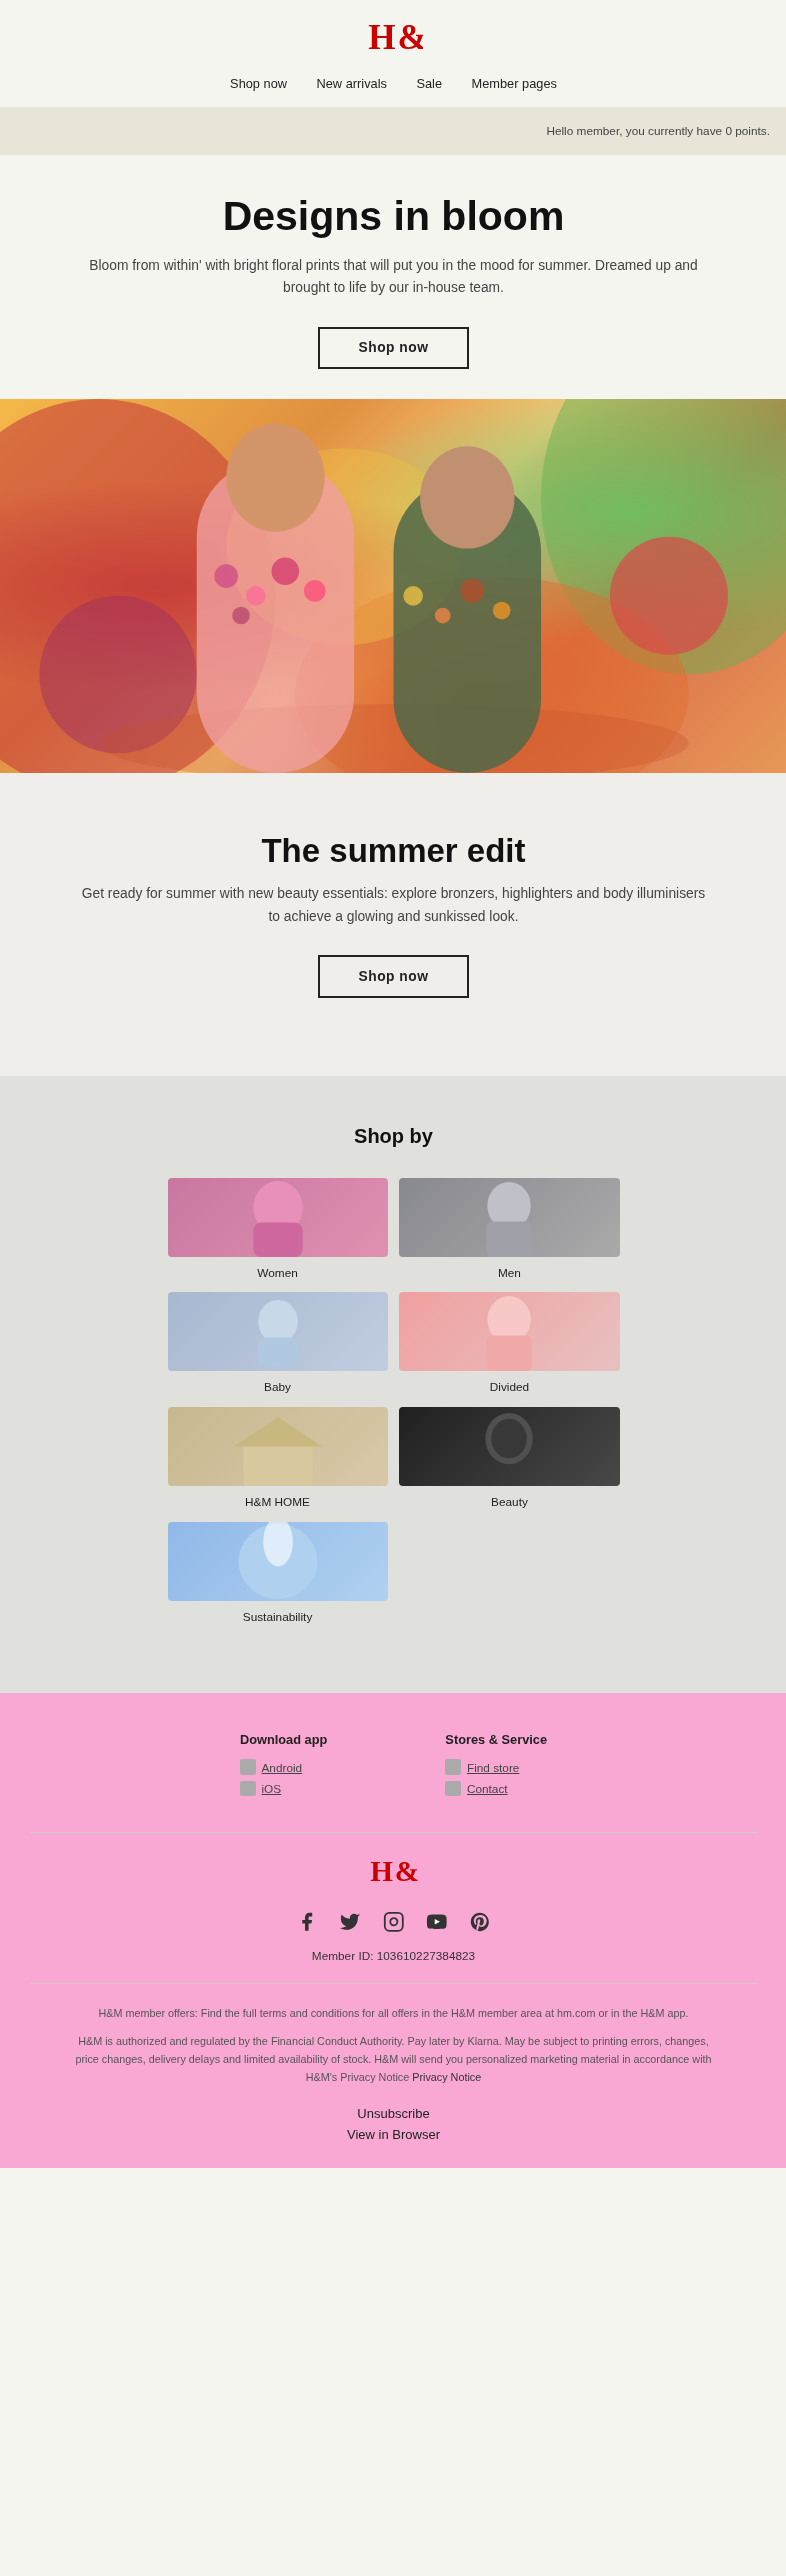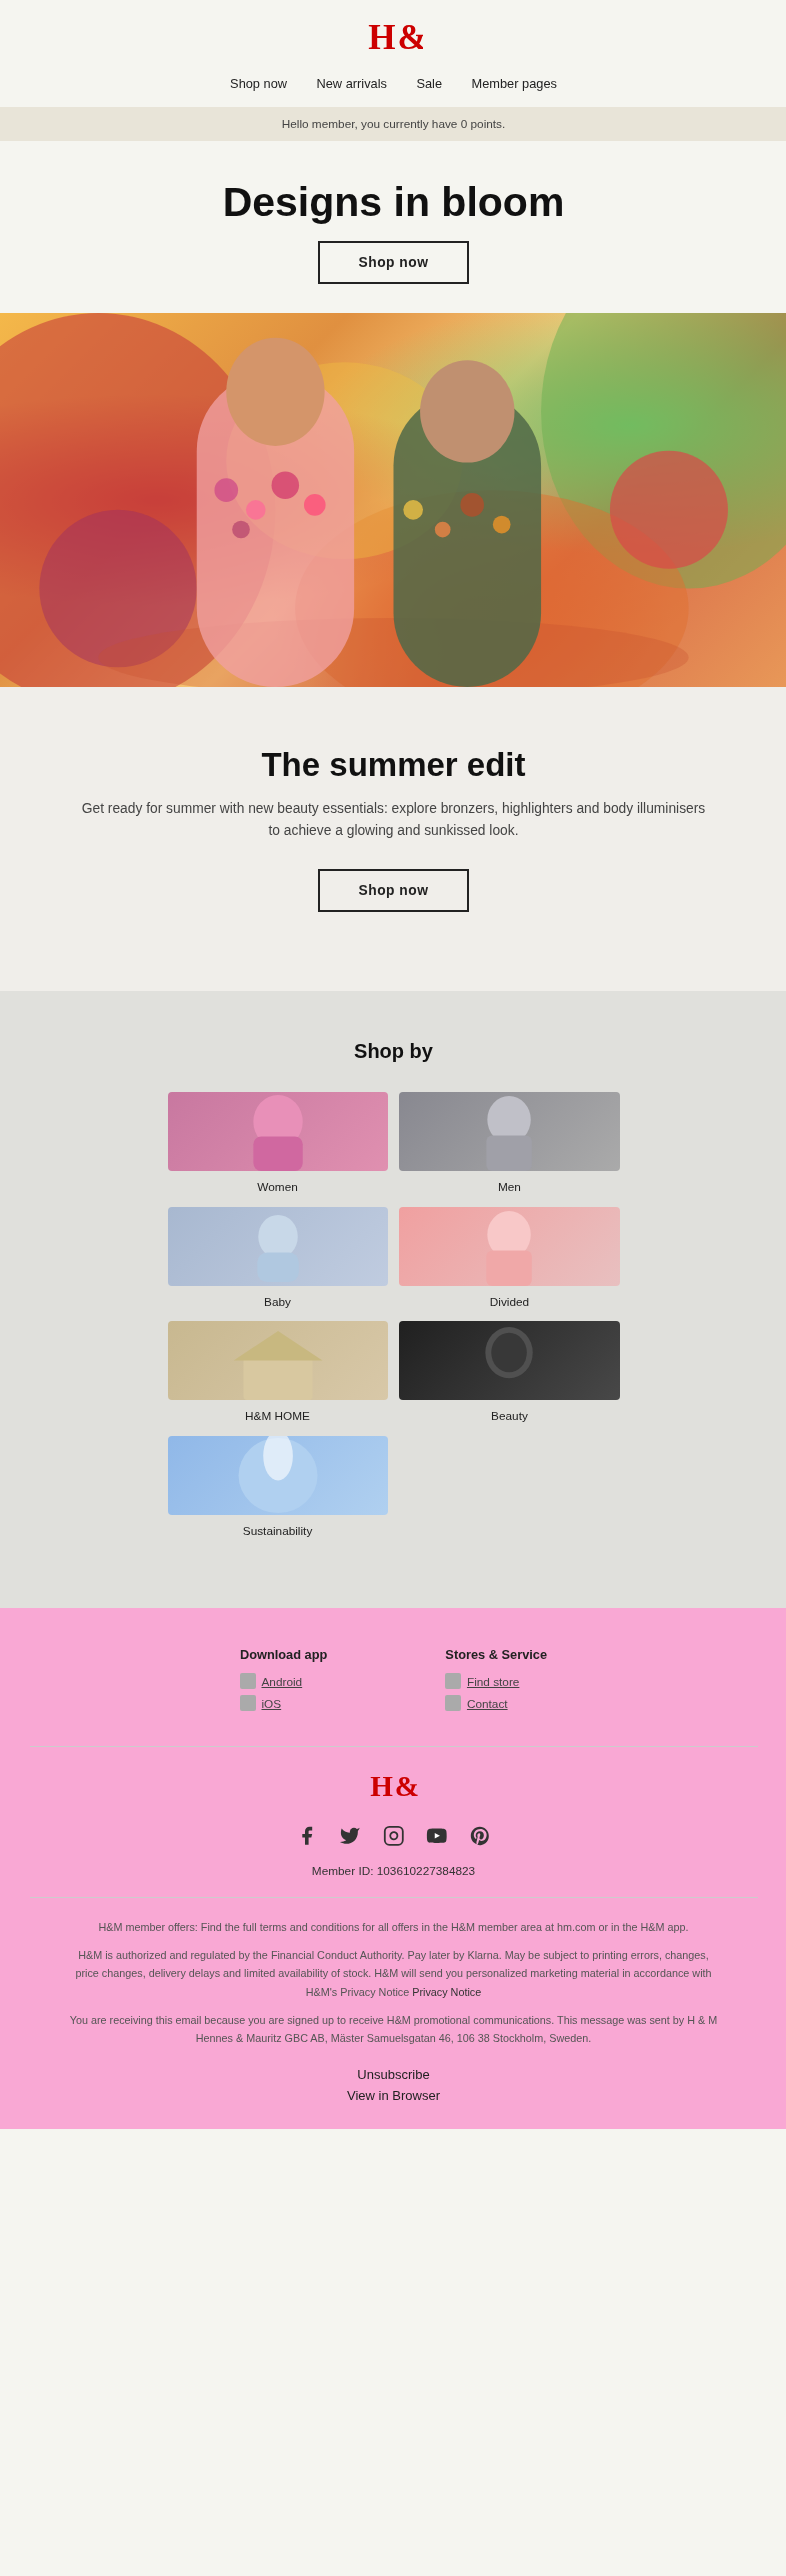--- a/index.html
+++ b/index.html
@@ -36,8 +36,8 @@
     
     .member-bar {
       background: #e8e4d8;
-      text-align: center;
-      padding: 10px;
+      text-align: right;
+      padding: 17px;
       font-size: 11.8px;
       color: #444;
     }

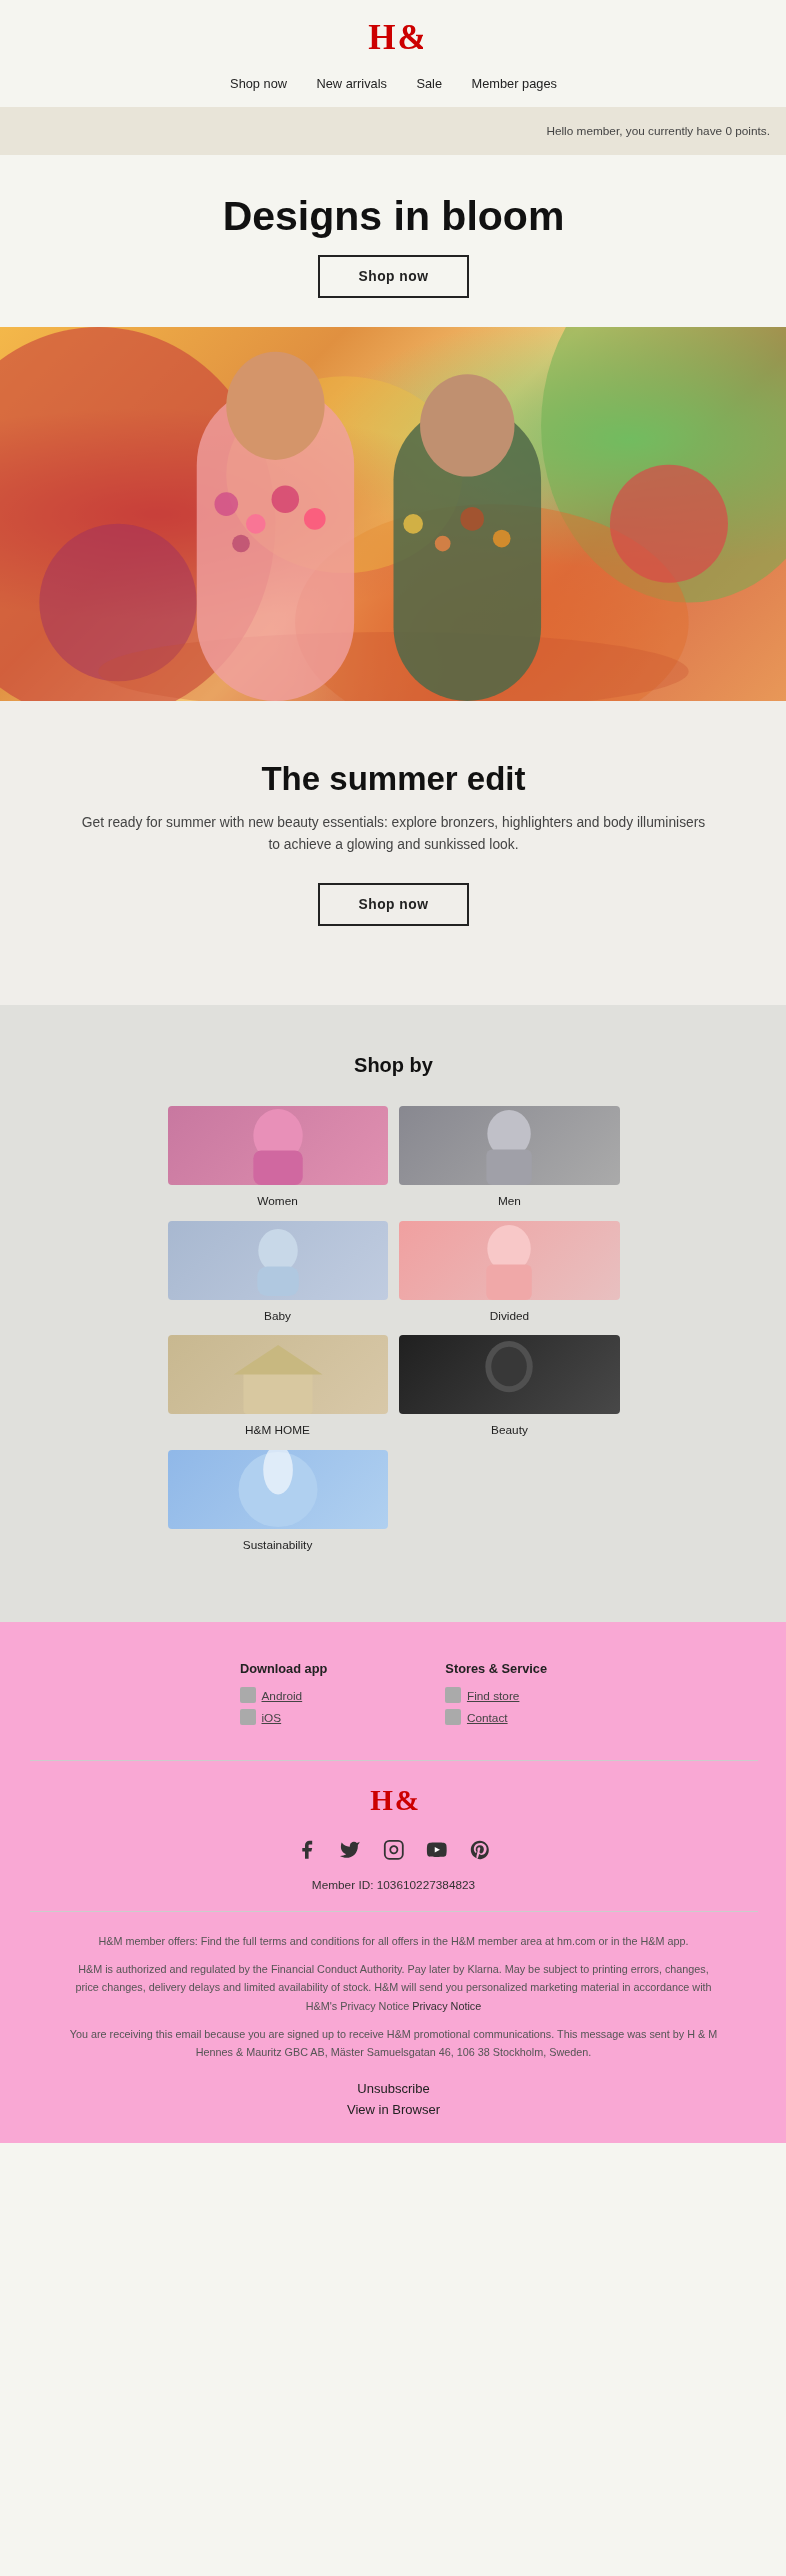--- a/index.html
+++ b/index.html
@@ -283,6 +283,7 @@
 
 <div class="hero">
   <h1 class="hero-title">Designs in bloom</h1>
+  <p class="hero-subtitle">Bloom from within' with bright floral prints that will put you in the mood for summer. Dreamed up and brought to life by our in-house team.</p>
   <button class="shop-btn">Shop now</button>
 </div>
 

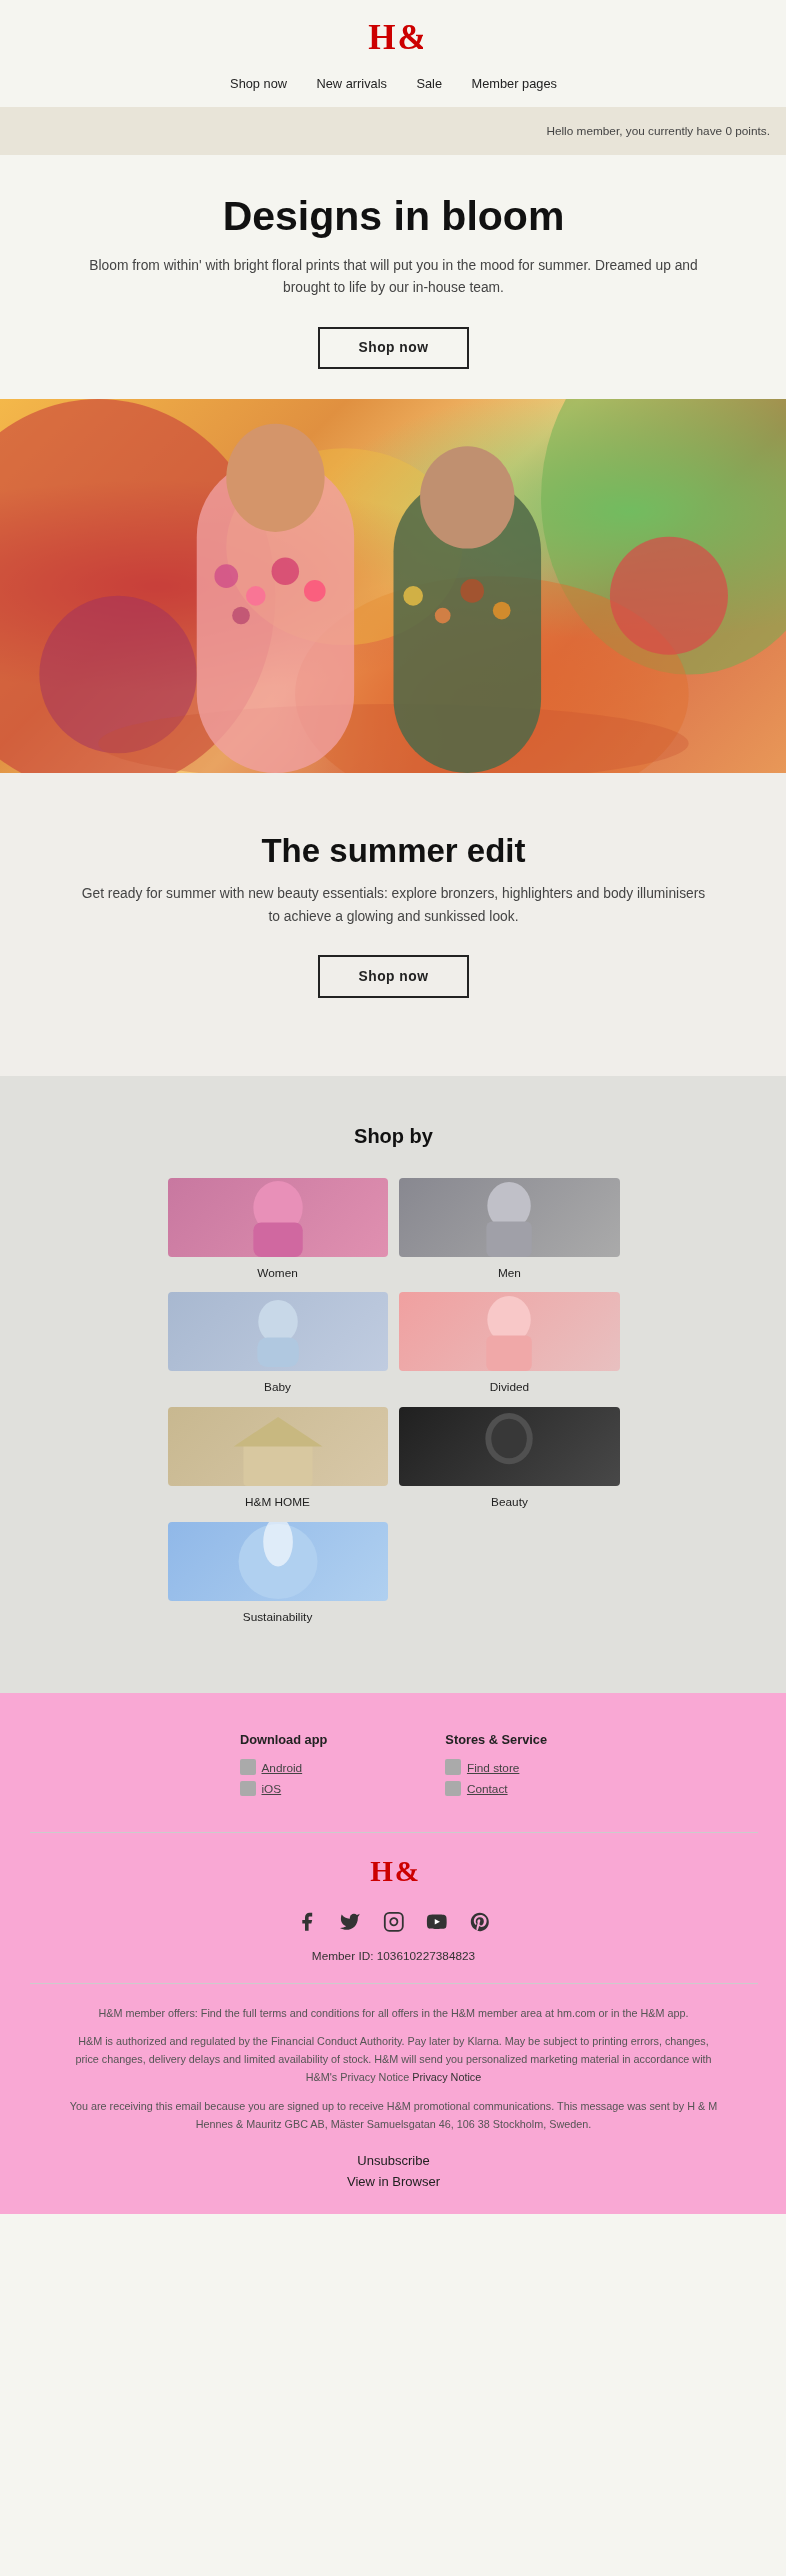--- a/index.html
+++ b/index.html
@@ -488,7 +488,6 @@
       <span>H&amp;M is authorized and regulated by the Financial Conduct Authority. Pay later by Klarna. May be subject to printing errors, changes, price changes, delivery delays and limited availability of stock. H&amp;M will send you personalized marketing material in accordance with H&amp;M's Privacy Notice</span>
       <a>Privacy Notice</a>
     </p>
-    <p>You are receiving this email because you are signed up to receive H&amp;M promotional communications. This message was sent by H &amp; M Hennes &amp; Mauritz GBC AB, Mäster Samuelsgatan 46, 106 38 Stockholm, Sweden.</p>
   </div>
 
   <div class="footer-actions">

